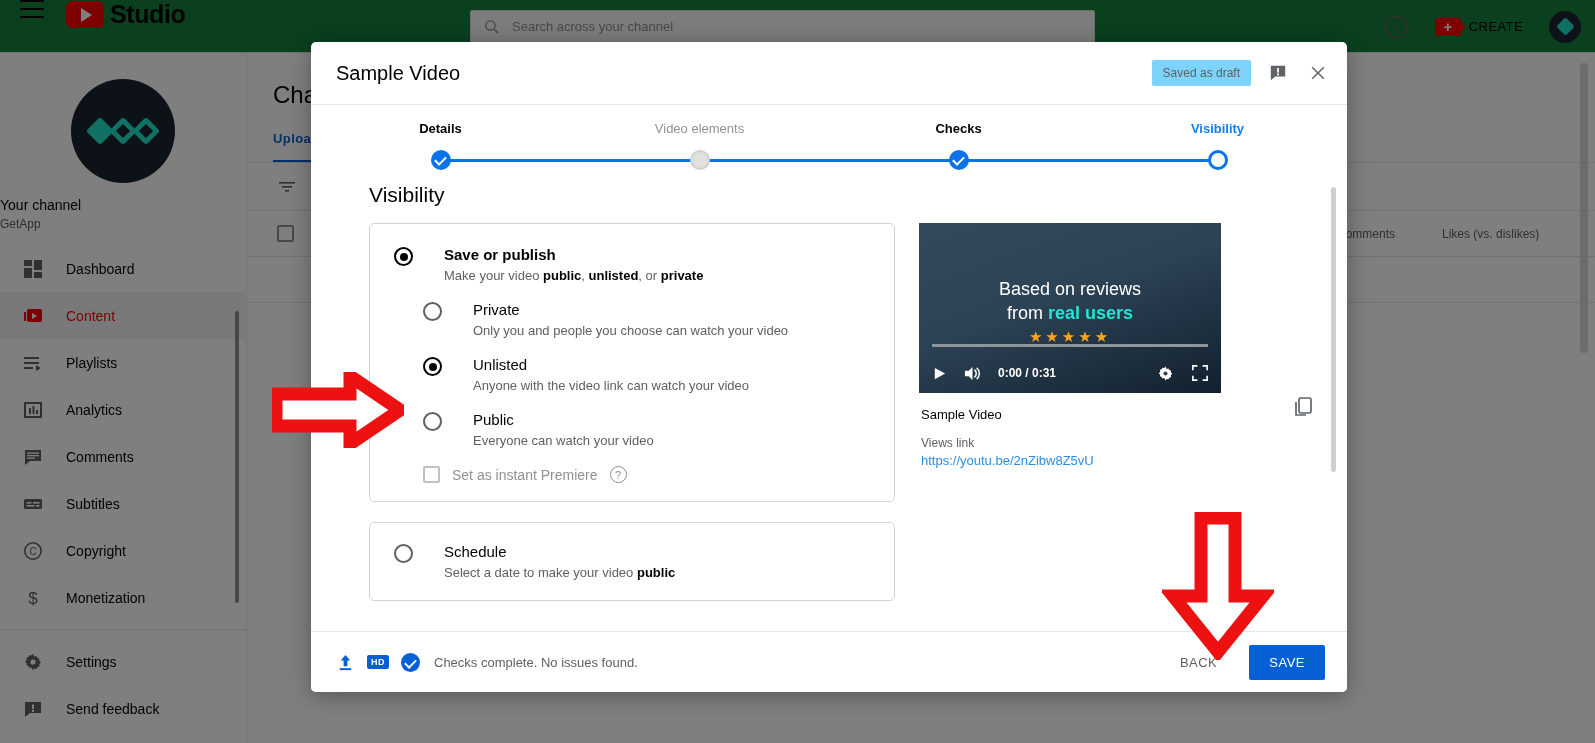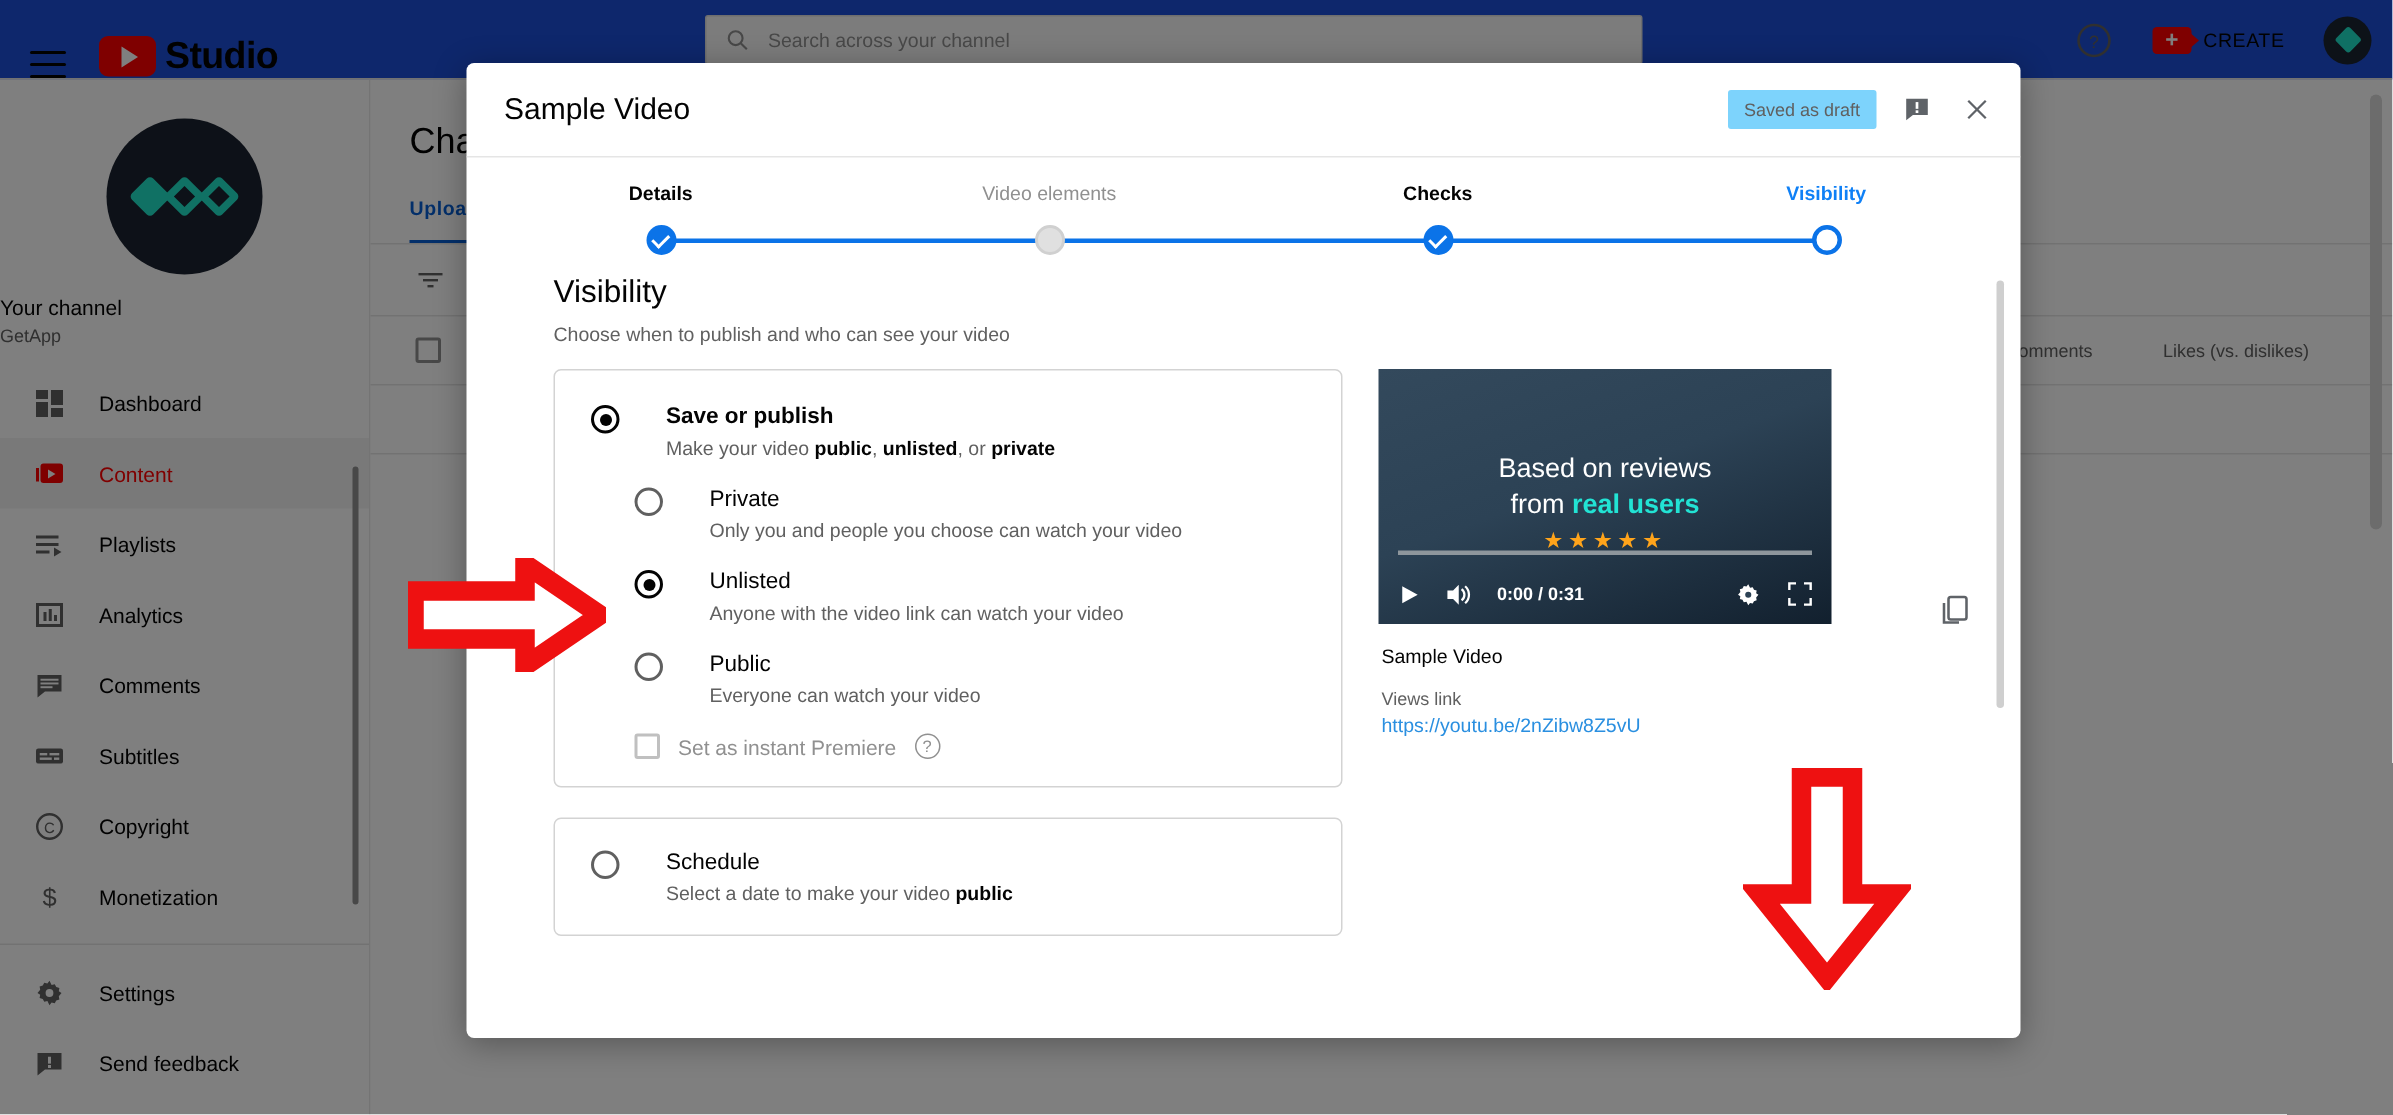--- a/index.html
+++ b/index.html
@@ -16,8 +16,8 @@
 
   .topbar {
     position: absolute; top: 0; left: 0; right: 0; height: 53px;
-    background: #1d4ed8; border-bottom: 1px solid #e5e5e5;
-    display: flex; align-items: flex-end;
+    background: #15803d; border-bottom: 1px solid #e5e5e5;
+    display: flex; align-items: flex-start;
   }
   .hamburger { width: 24px; height: 18px; margin-left: 20px; margin-right: 22px;
      display: flex; flex-direction: column; justify-content: space-between; cursor: pointer; }

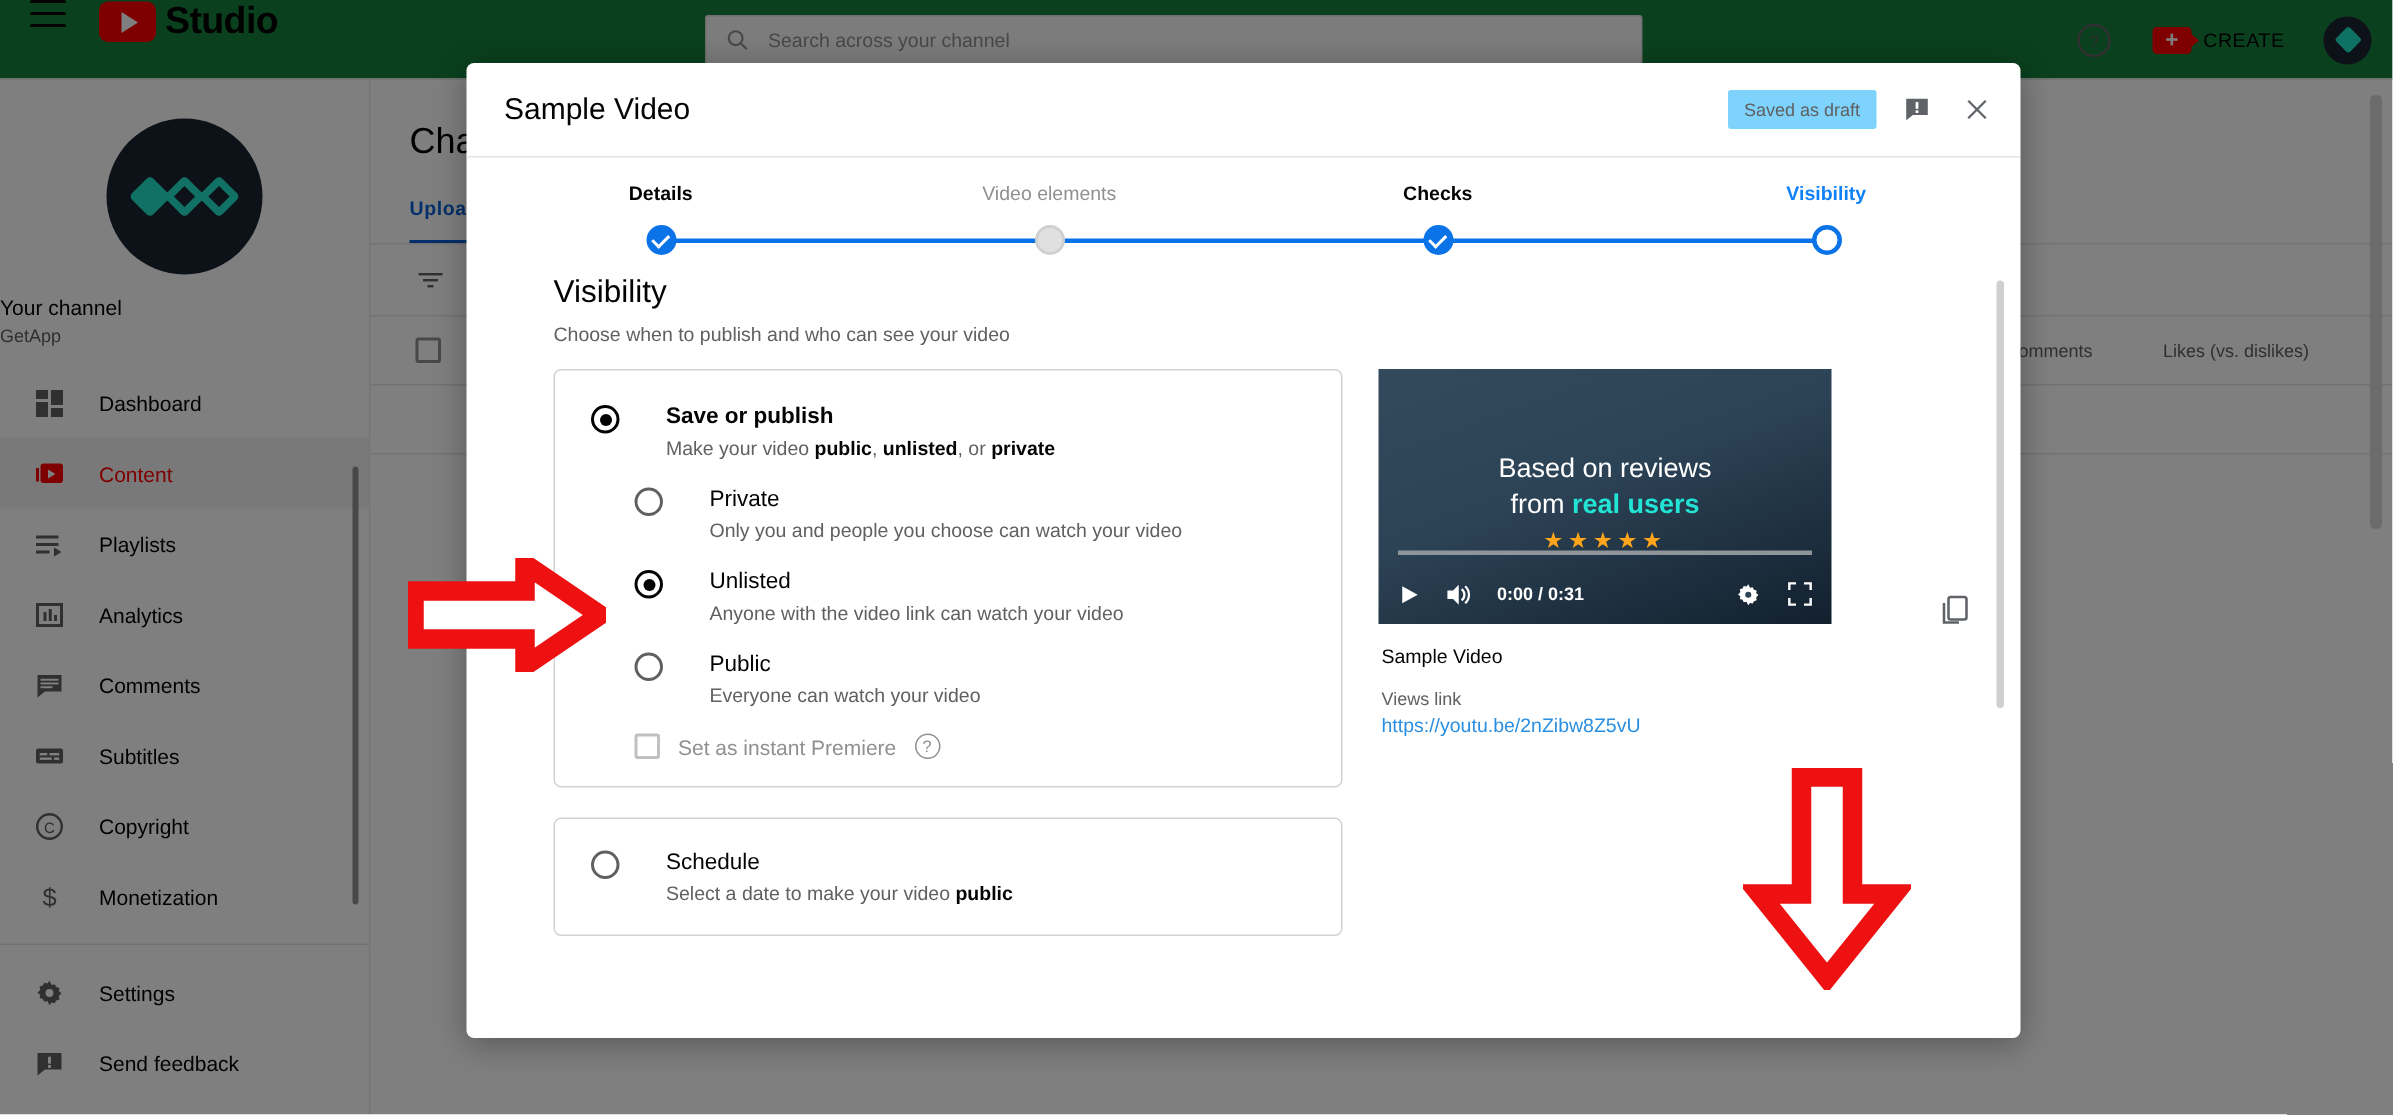--- a/index.html
+++ b/index.html
@@ -430,7 +430,6 @@
 
     <div class="dlg-body">
       <div class="sec-title">Visibility</div>
-      <div class="sec-sub">Choose when to publish and who can see your video</div>
 
       <div class="vis-layout">
         <div class="vis-col">

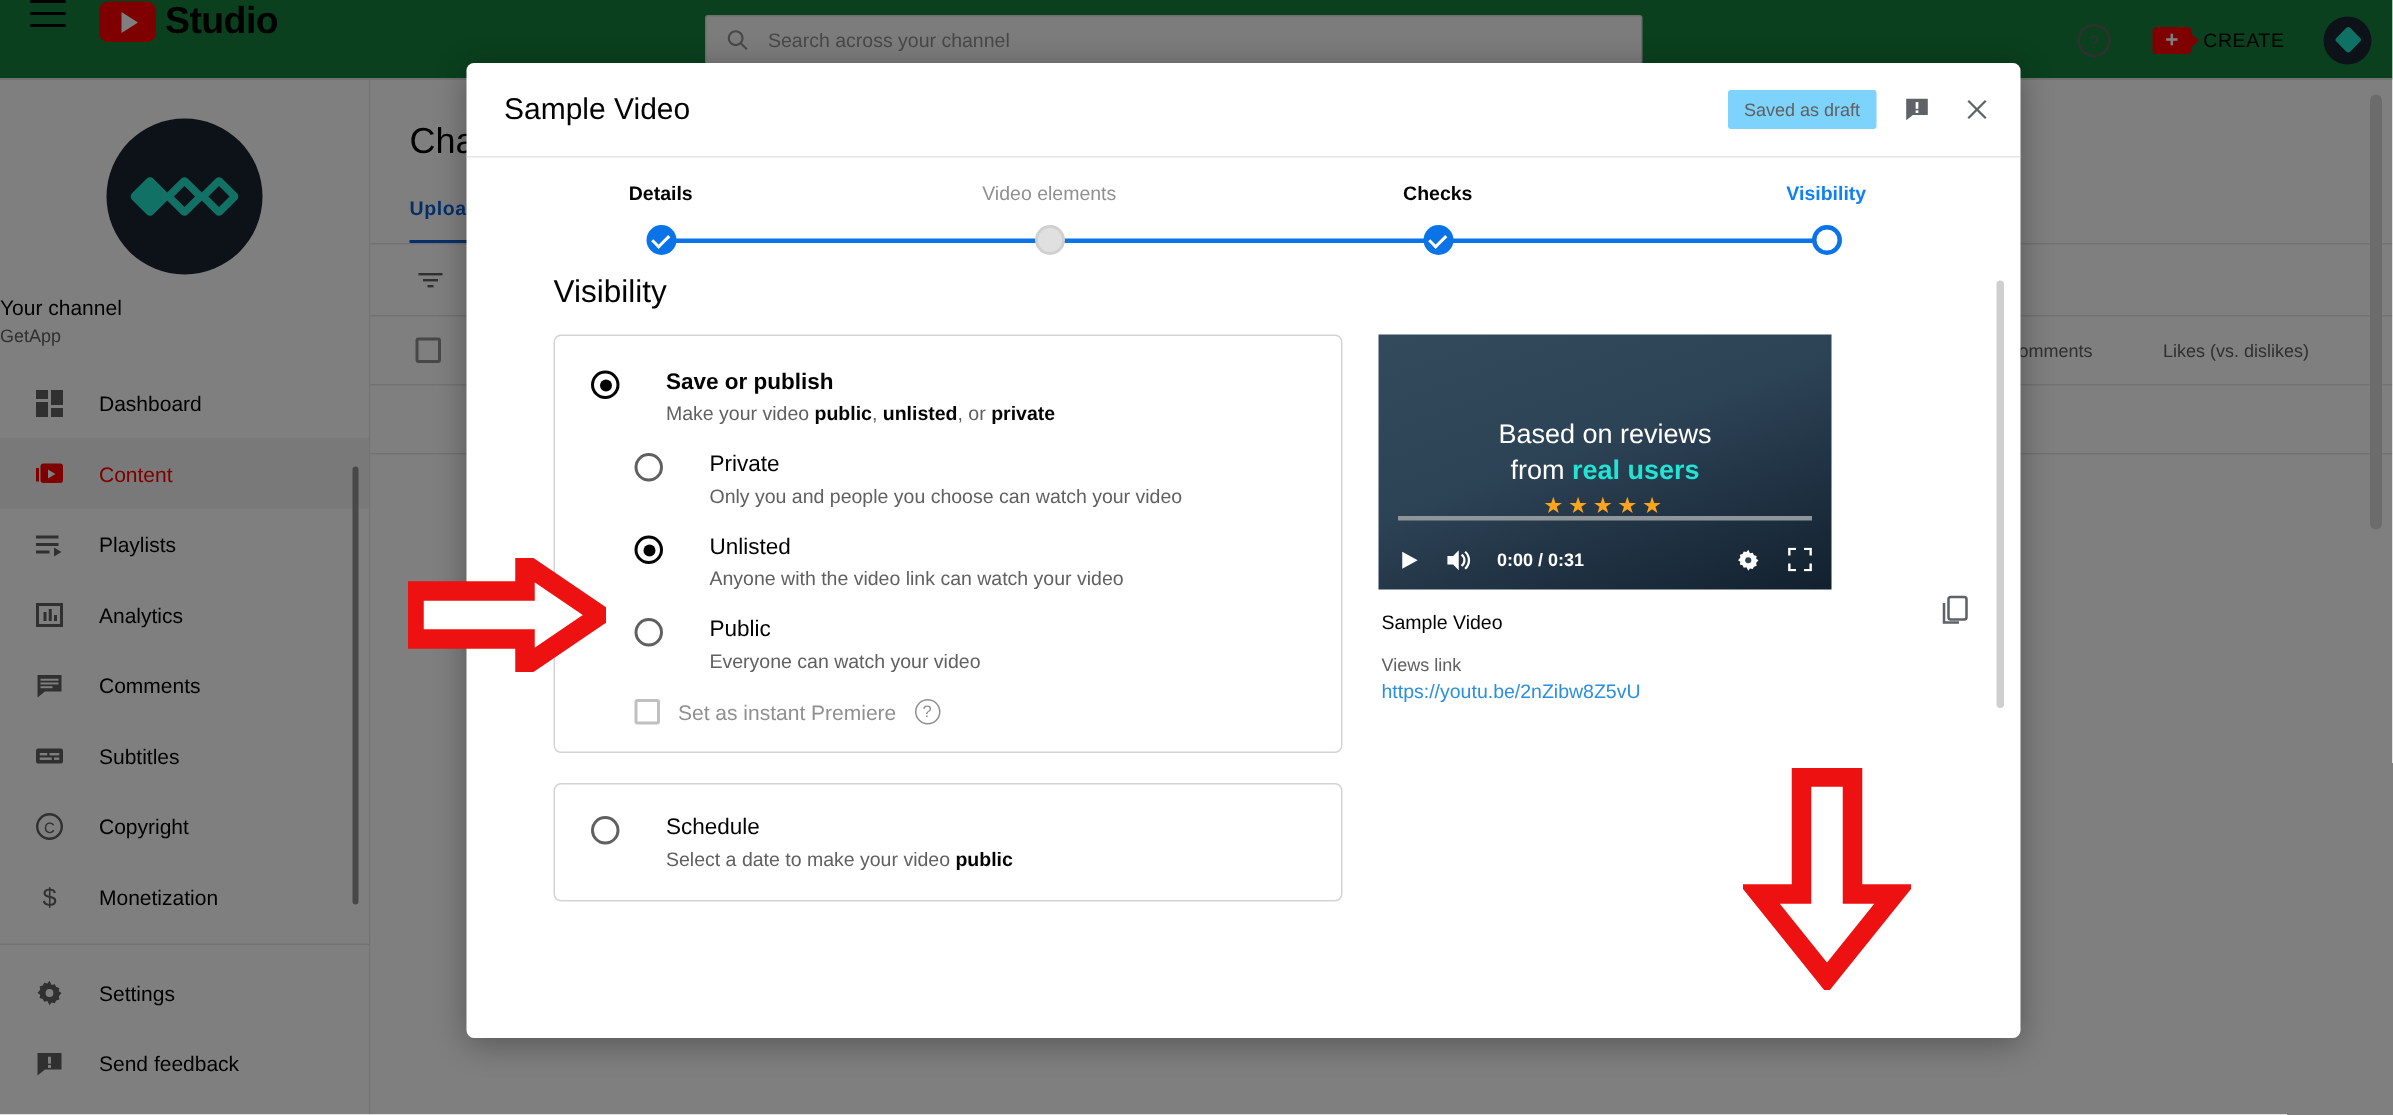--- a/index.html
+++ b/index.html
@@ -531,6 +531,21 @@
       <div class="dlg-scroll"></div>
     </div>
 
+    <div class="dlg-foot">
+      <div class="foot-icons">
+        <svg width="19" height="19" viewBox="0 0 20 20">
+            <path d="M10 2l5 6h-3v6H8V8H5z" fill="#065fd4"></path>
+            <rect x="4" y="16" width="12" height="2" fill="#065fd4"></rect>
+          </svg>
+        <span class="hd-badge">HD</span>
+        <span class="check-circle"></span>
+      </div>
+      <div class="foot-status">Checks complete. No issues found.</div>
+      <div class="foot-right">
+        <div class="btn-back">BACK</div>
+        <div class="btn-save">SAVE</div>
+      </div>
+    </div>
   </div>
 
   <svg class="arrow" style="left:272px; top:372px;" width="132" height="76" viewBox="0 0 132 76">

